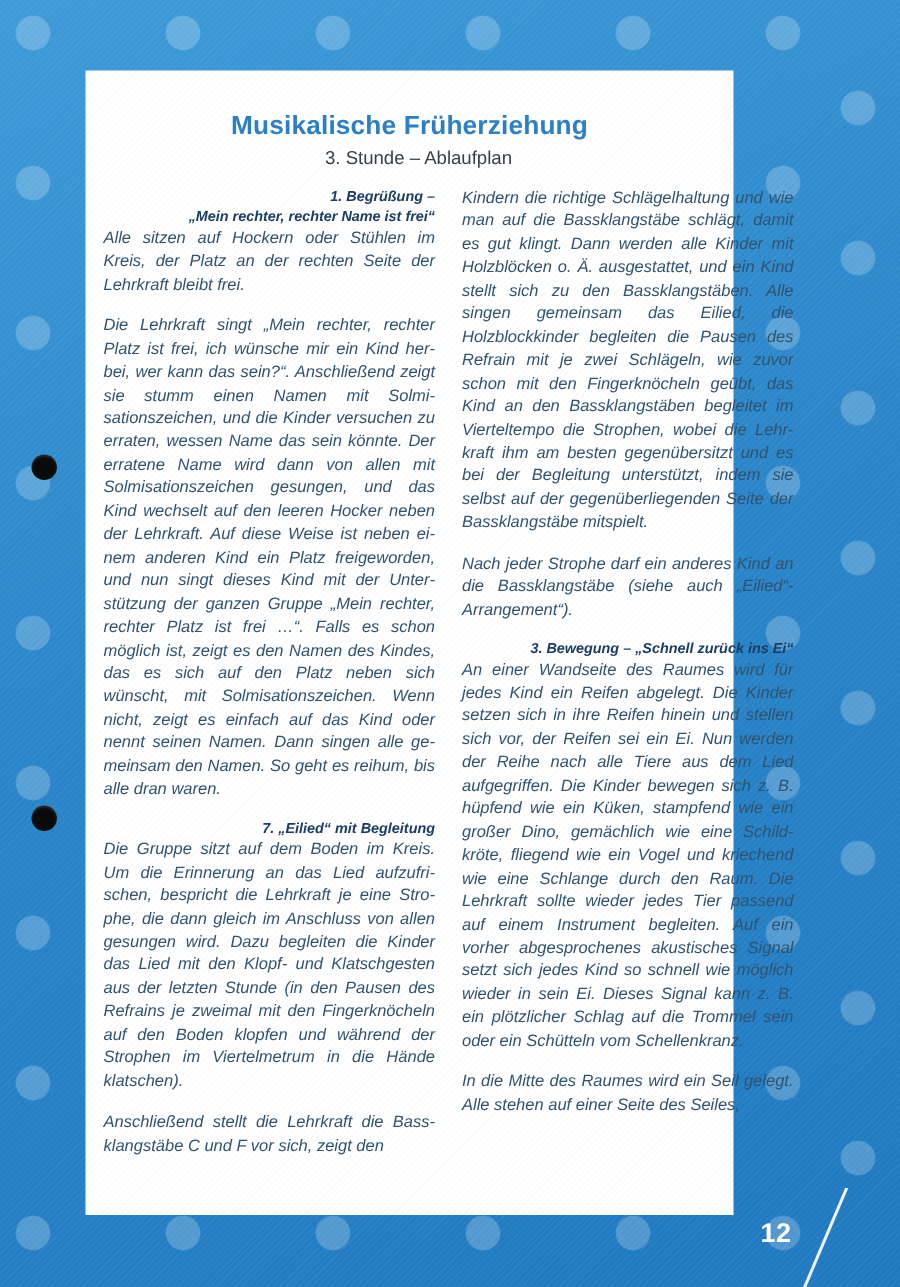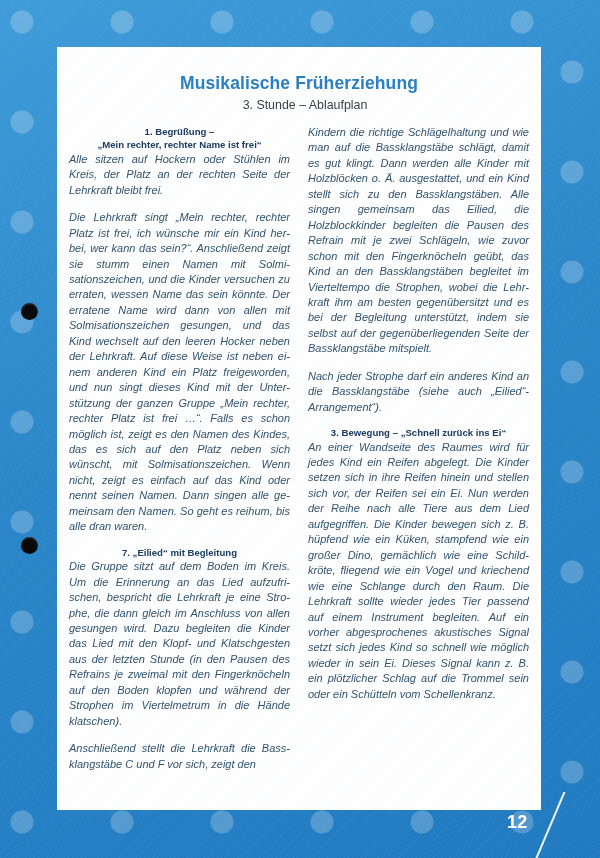--- a/index.html
+++ b/index.html
@@ -59,7 +59,7 @@
     position: absolute;
     left: 57px;
     top: 47px;
-    width: 484px;
+    width: 432px;
     height: 763px;
     background: #ffffff;
     background-image: repeating-linear-gradient(

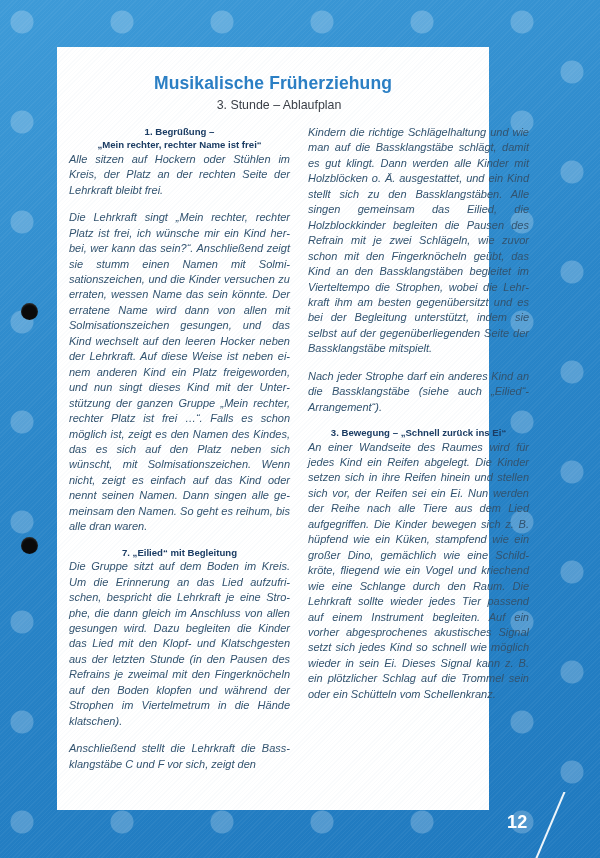--- a/index.html
+++ b/index.html
@@ -112,7 +112,8 @@
     color: #1b3c63;
     line-height: 1.40;
     margin: 0;
-    text-align: center;
+    text-align: right;
+    font-style: italic;
   }
   .sec-head.spaced { margin-top: 11px; }
 

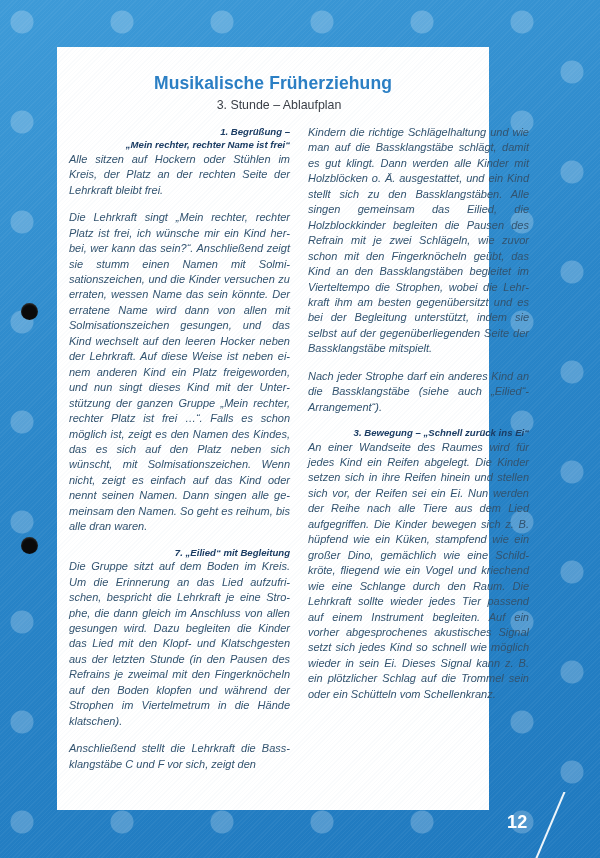--- a/index.html
+++ b/index.html
@@ -196,6 +196,7 @@
       <div class="sec-head spaced">3. Bewegung – „Schnell zurück ins Ei“</div>
       <p class="body">An einer Wandseite des Raumes wird für jedes Kind ein Reifen abgelegt. Die Kinder setzen sich in ihre Reifen hinein und stellen sich vor, der Reifen sei ein Ei. Nun werden der Reihe nach alle Tiere aus dem Lied aufgegriffen. Die Kinder bewegen sich z. B. hüpfend wie ein Küken, stampfend wie ein großer Dino, gemächlich wie eine Schild­kröte, fliegend wie ein Vogel und kriechend wie eine Schlange durch den Raum. Die Lehrkraft sollte wieder jedes Tier passend auf einem Instrument begleiten. Auf ein vorher abgesprochenes akustisches Signal setzt sich jedes Kind so schnell wie mög­lich wieder in sein Ei. Dieses Signal kann z. B. ein plötzlicher Schlag auf die Trommel sein oder ein Schütteln vom Schellenkranz.</p>
 
+      <p class="body">In die Mitte des Raumes wird ein Seil ge­legt. Alle stehen auf einer Seite des Seiles,</p>
 
     </div>
 

